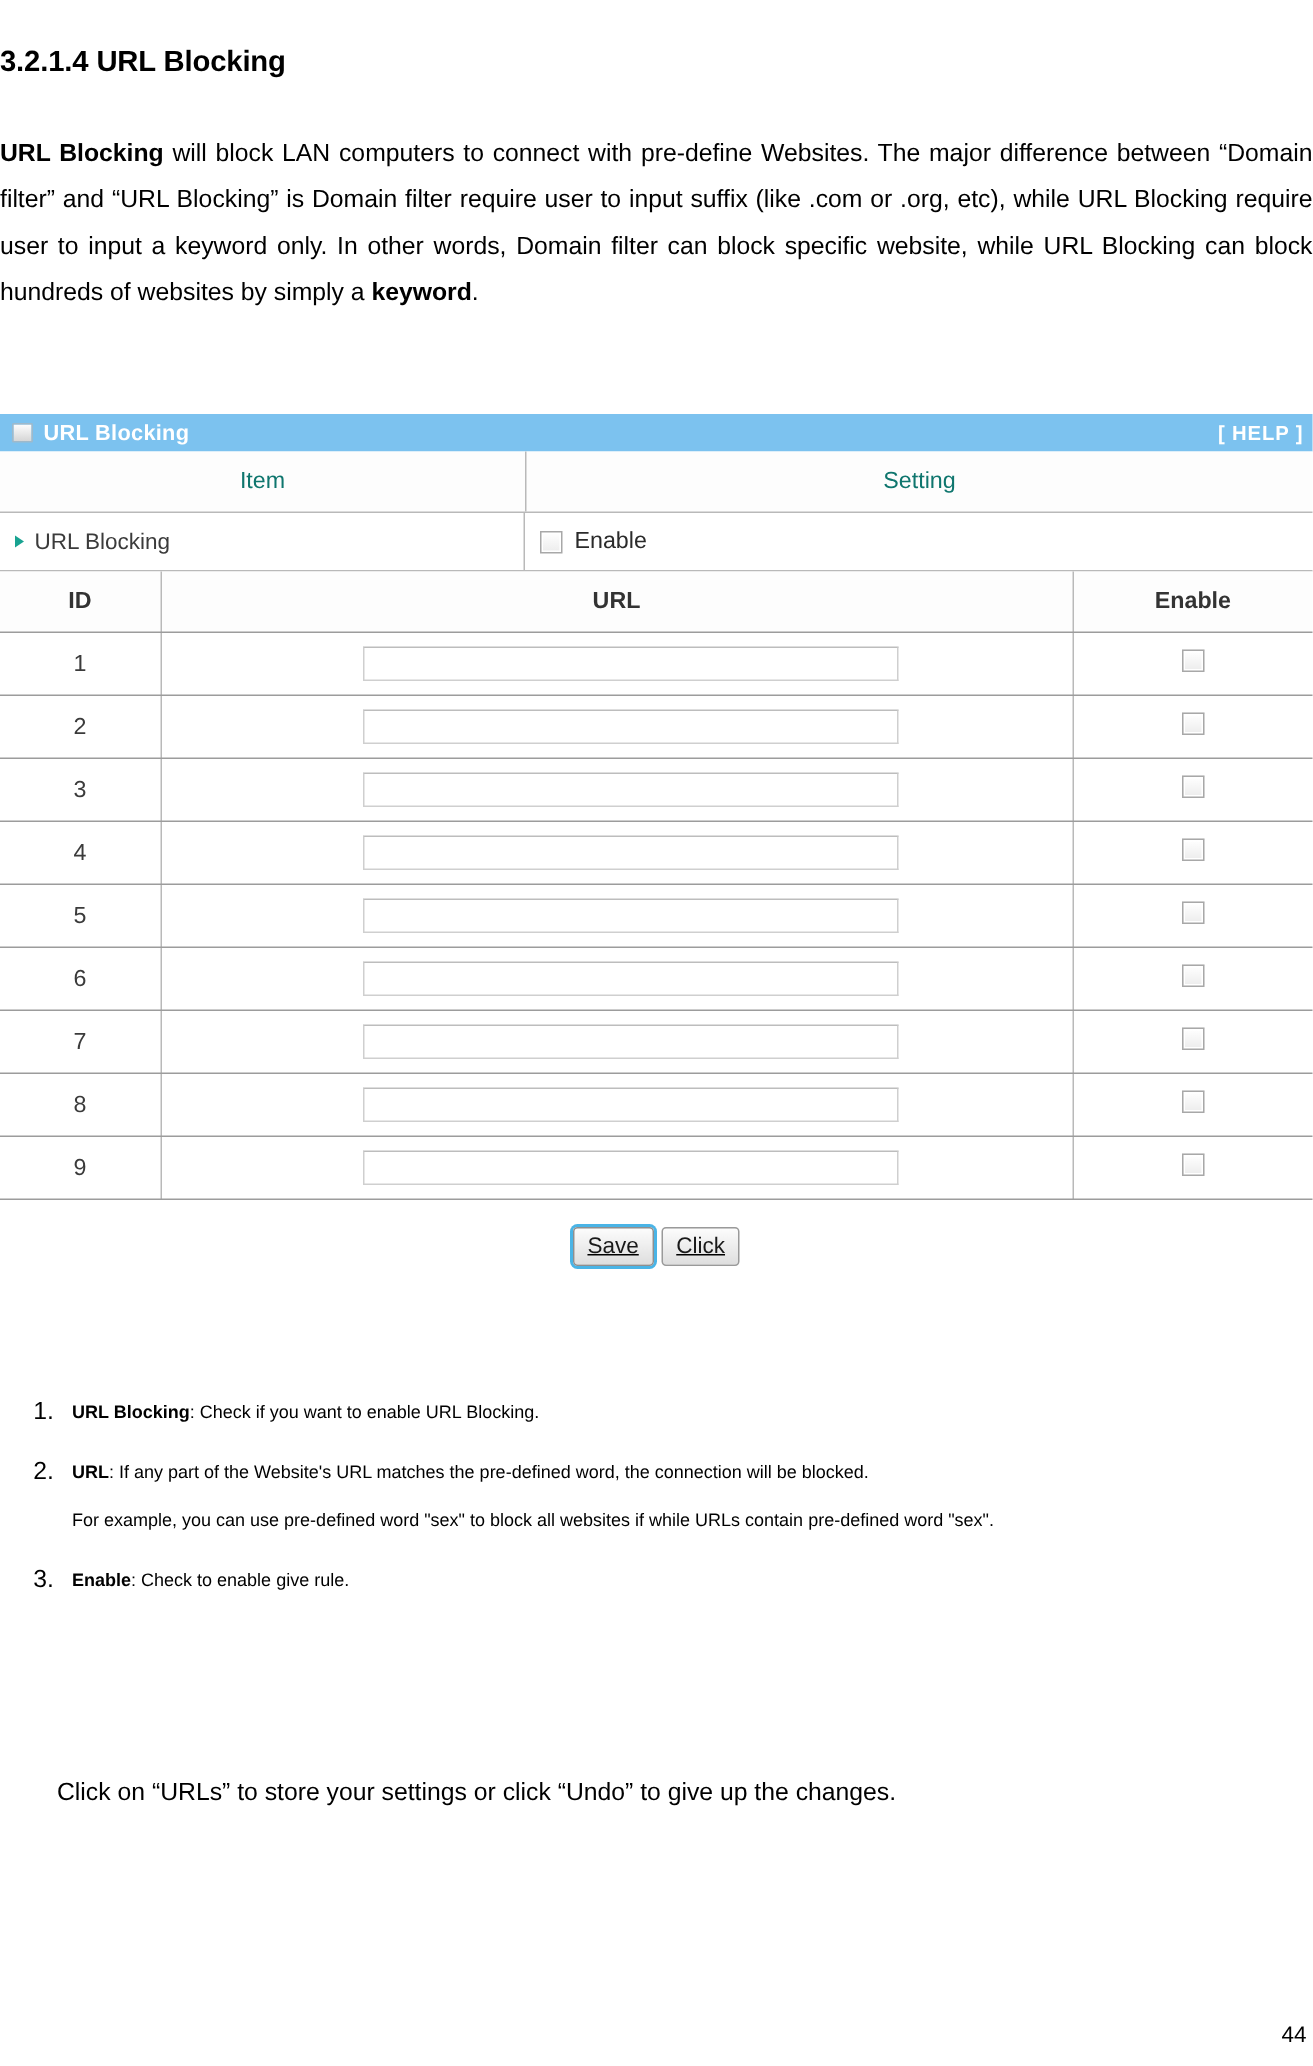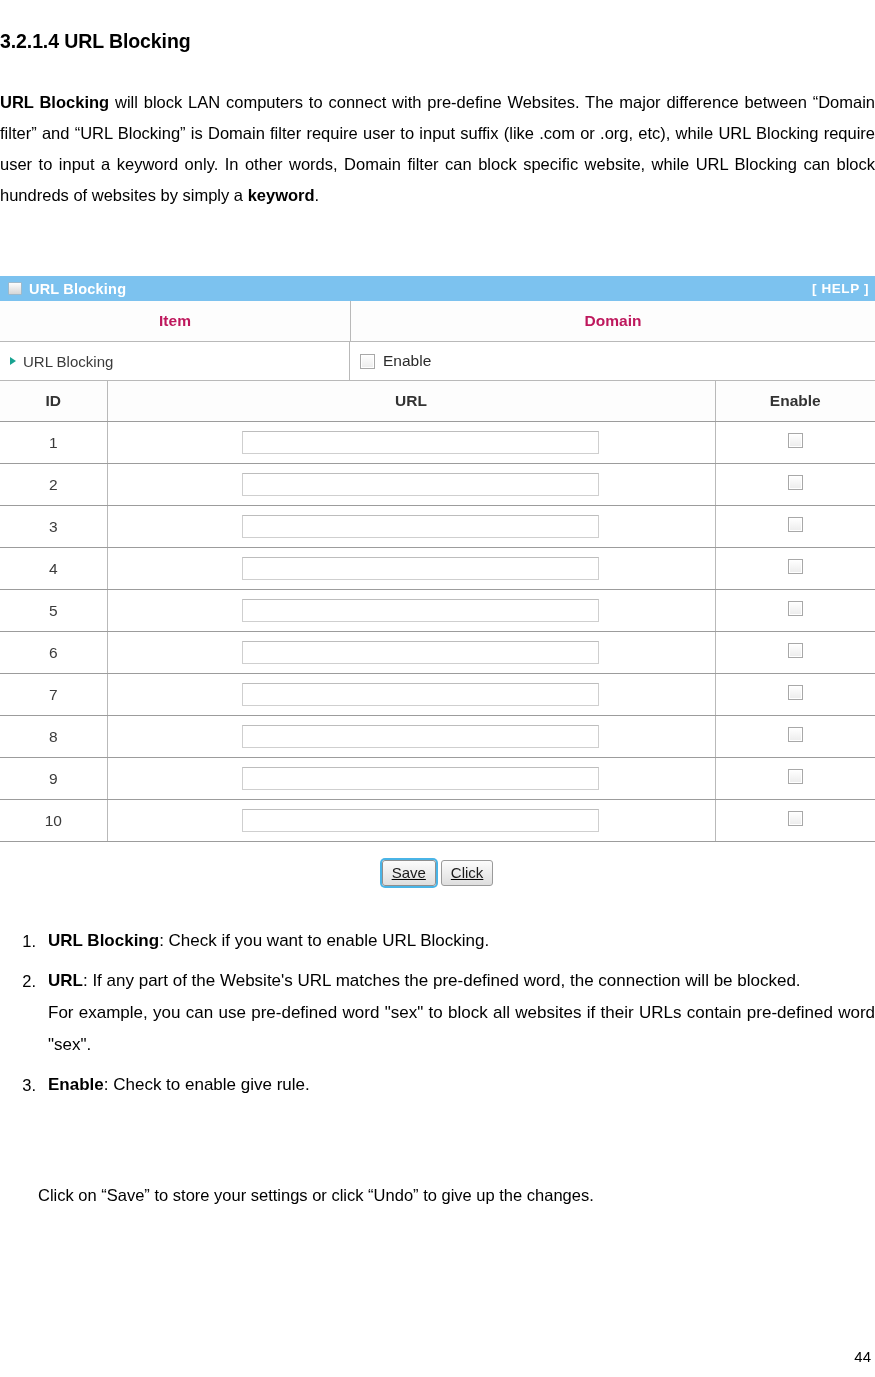--- a/index.html
+++ b/index.html
@@ -103,8 +103,8 @@
     align-items: center;
     justify-content: center;
     font-size: 15.5px;
-    font-weight: bold;
-    color: #be185d;
+    font-weight: normal;
+    color: #0f766e;
   }
   .itemsetting-cell.item { width: 350px; border-right: 1px solid #b9b9b9; }
   .itemsetting-cell.setting { flex: 1; }

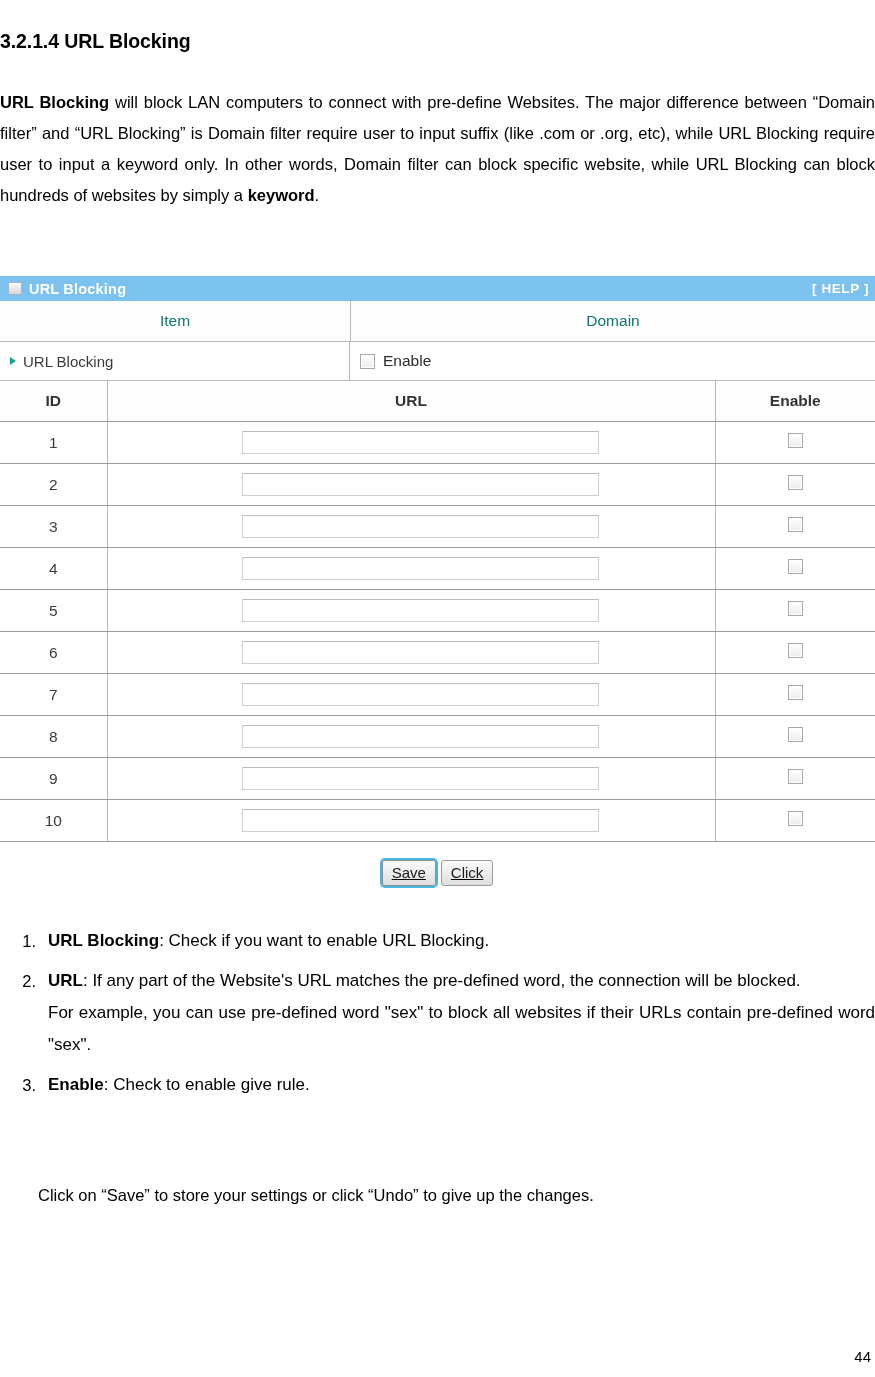--- a/index.html
+++ b/index.html
@@ -319,7 +319,7 @@
 
     <div class="itemsetting-row">
       <div class="itemsetting-cell item">Item</div>
-      <div class="itemsetting-cell setting">Domain</div>
+      <div class="itemsetting-cell setting">Setting</div>
     </div>
 
     <div class="enable-row">

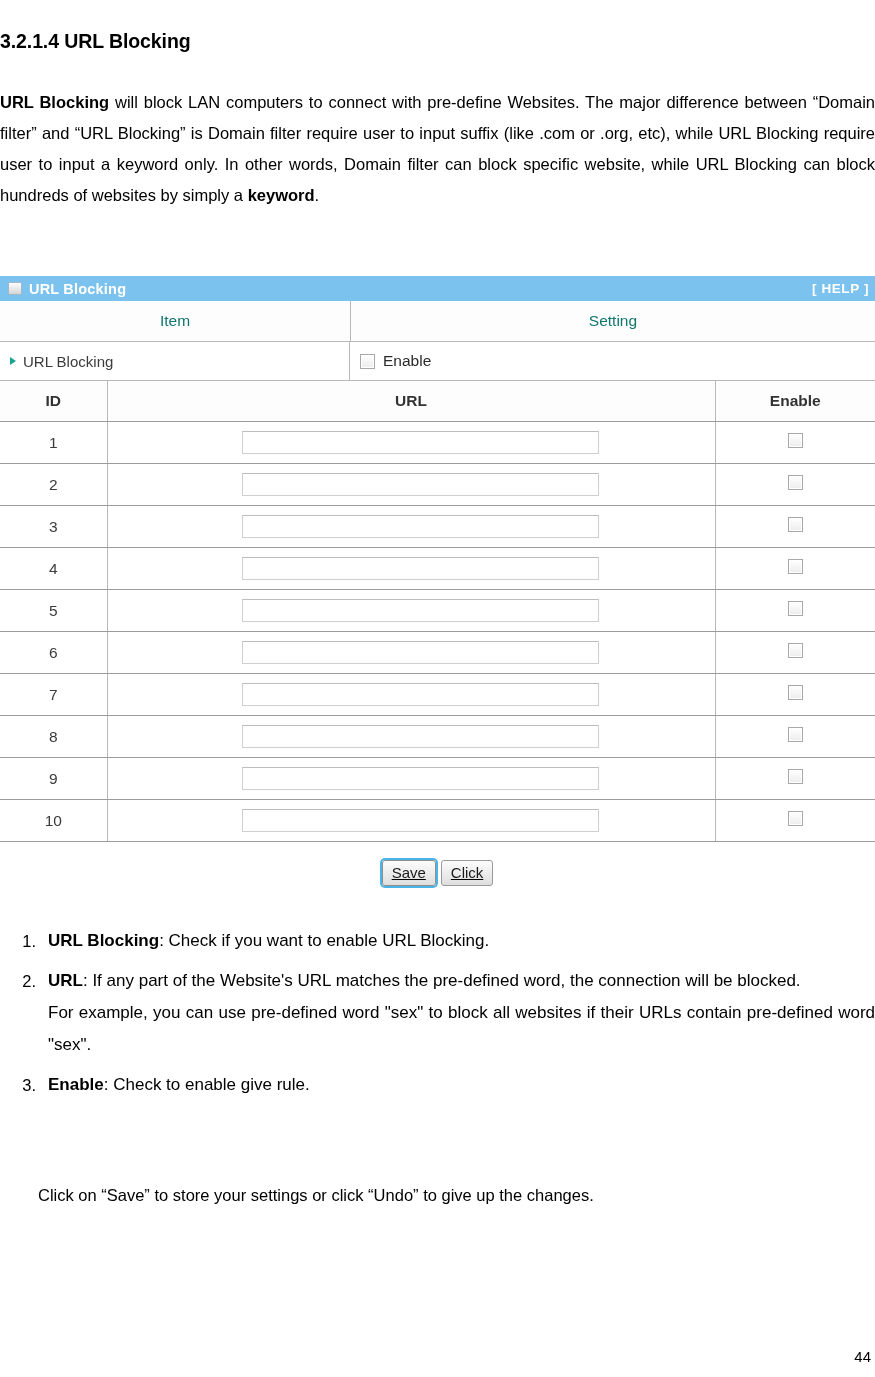--- a/index.html
+++ b/index.html
@@ -392,11 +392,6 @@
             <td class="cell-url"><input type="text" class="url-input" style=""></td>
             <td class="cell-en"><span class="cbox"></span></td>
           </tr>
-          <tr>
-            <td class="cell-id">10</td>
-            <td class="cell-url"><input type="text" class="url-input" style=""></td>
-            <td class="cell-en"><span class="cbox"></span></td>
-          </tr>
         </tbody>
     </table>
 

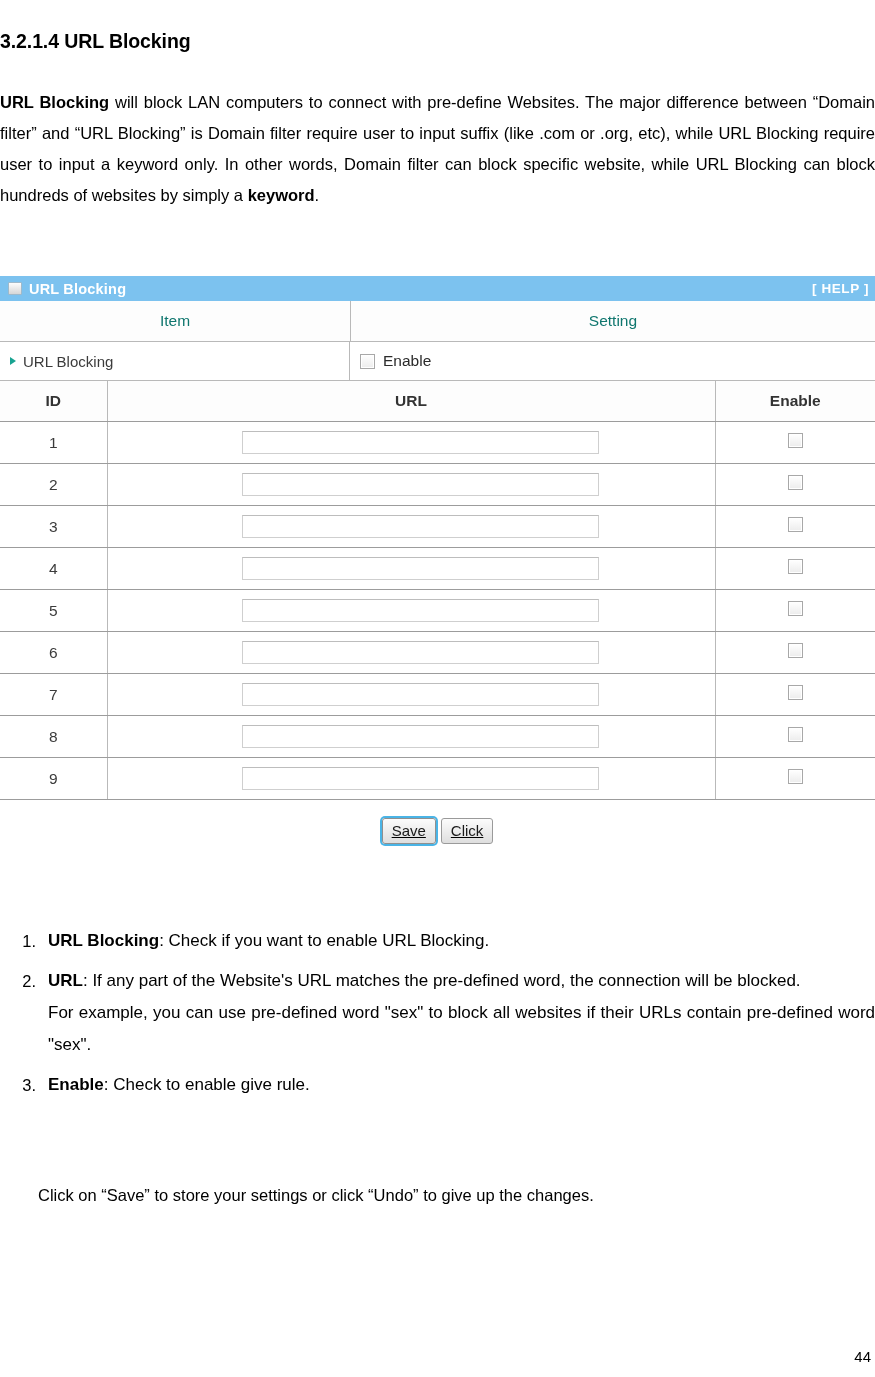--- a/index.html
+++ b/index.html
@@ -270,7 +270,7 @@
   }
   .note-body {
     flex: 1;
-    font-size: 17px;
+    font-size: 12px;
     line-height: 32px;
     text-align: justify;
     text-justify: inter-word;

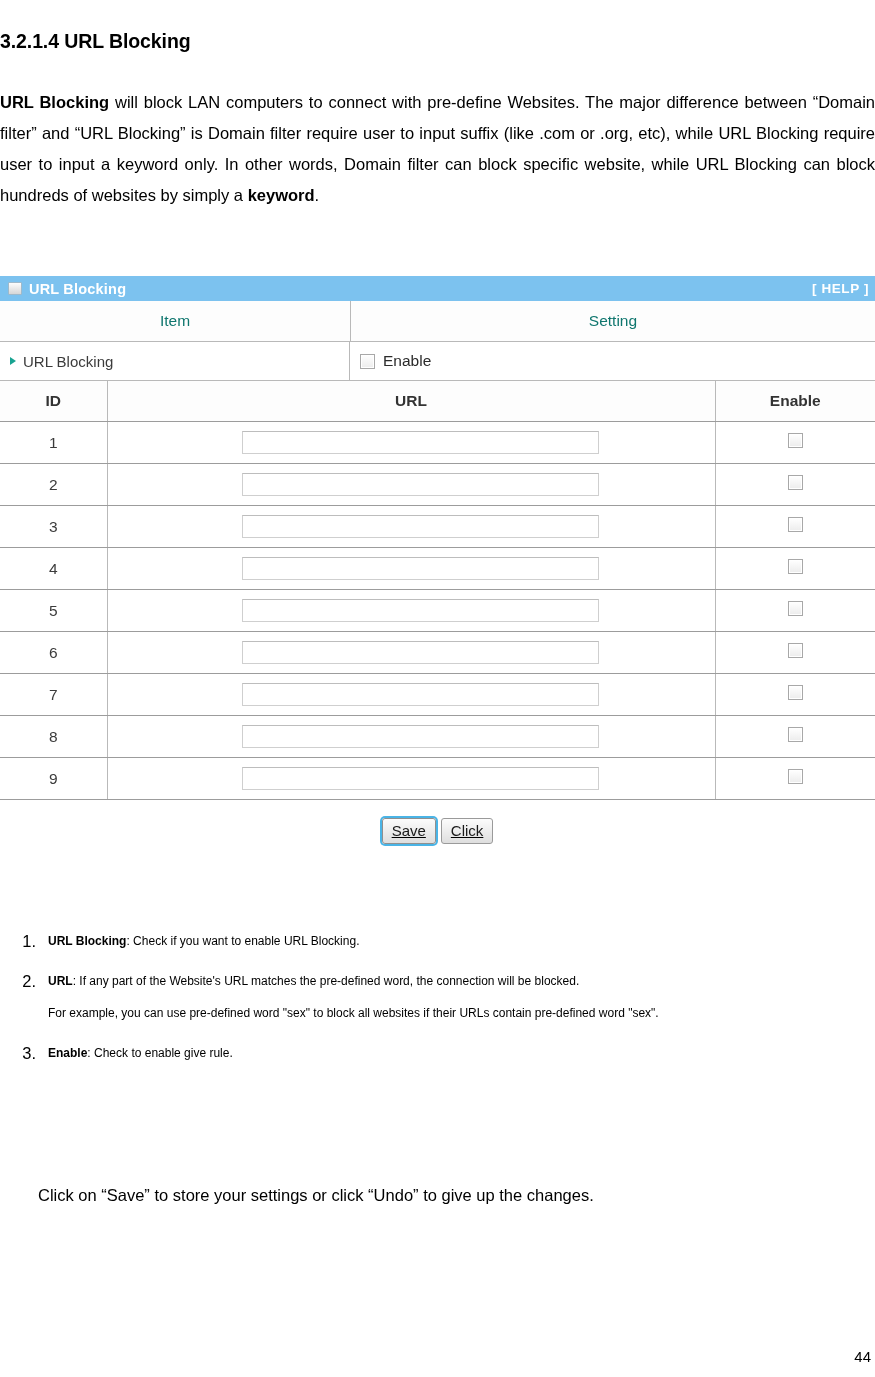--- a/index.html
+++ b/index.html
@@ -408,7 +408,7 @@
       </div>
       <div class="note">
         <div class="note-num">2.</div>
-        <div class="note-body"><b>URL</b><span>: If any part of the Website's URL matches the pre-defined word, the connection will be blocked.</span><span class="note-sub">For example, you can use pre-defined word "sex" to block all websites if their URLs contain pre-defined word "sex".</span></div>
+        <div class="note-body"><b>URL</b><span>: If any part of the Website's URL matches the pre-defined word, the connection will be blocked.</span><span class="note-sub">For example, you can use pre-defined word "sex" to block all websites if while URLs contain pre-defined word "sex".</span></div>
       </div>
       <div class="note">
         <div class="note-num">3.</div>

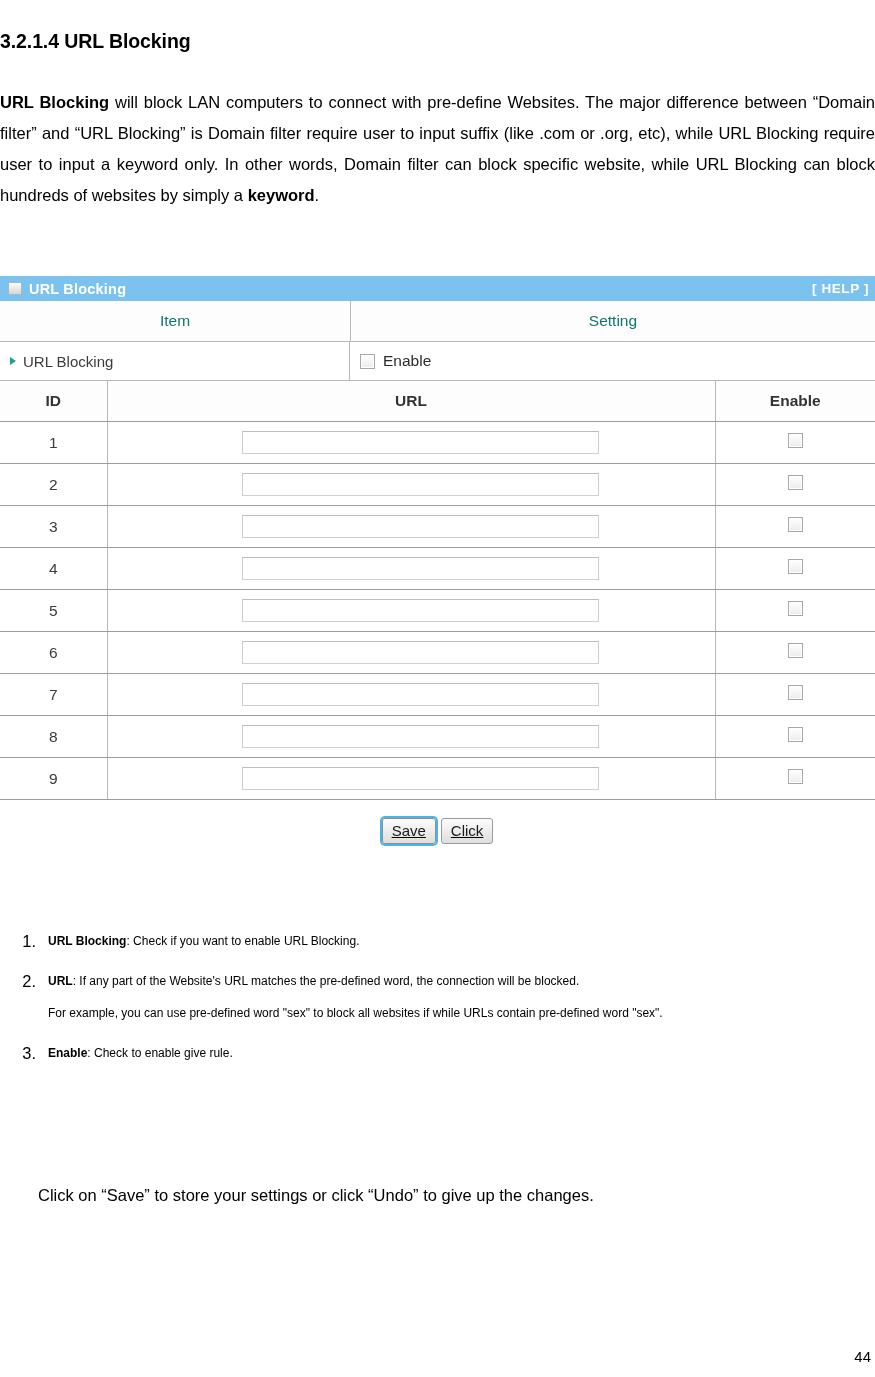--- a/index.html
+++ b/index.html
@@ -416,7 +416,7 @@
       </div>
     </div>
 
-  <div class="closing">Click on “Save” to store your settings or click “Undo” to give up the changes.</div>
+  <div class="closing">Click on “URLs” to store your settings or click “Undo” to give up the changes.</div>
 
   <div class="page-number">44</div>
 

